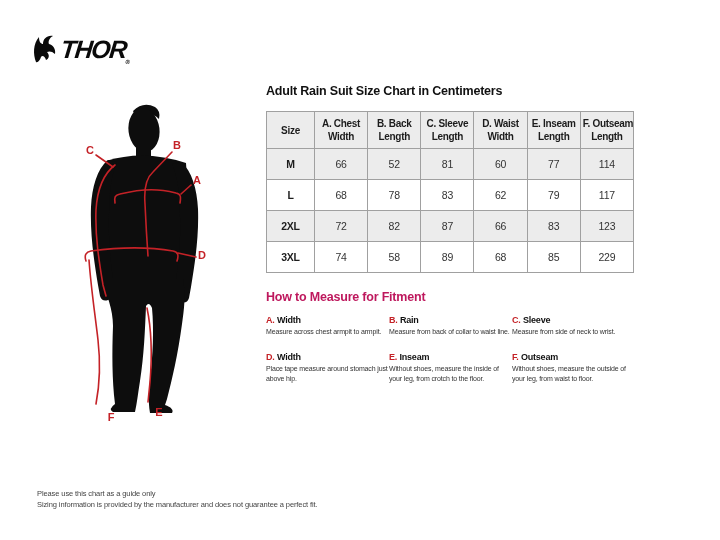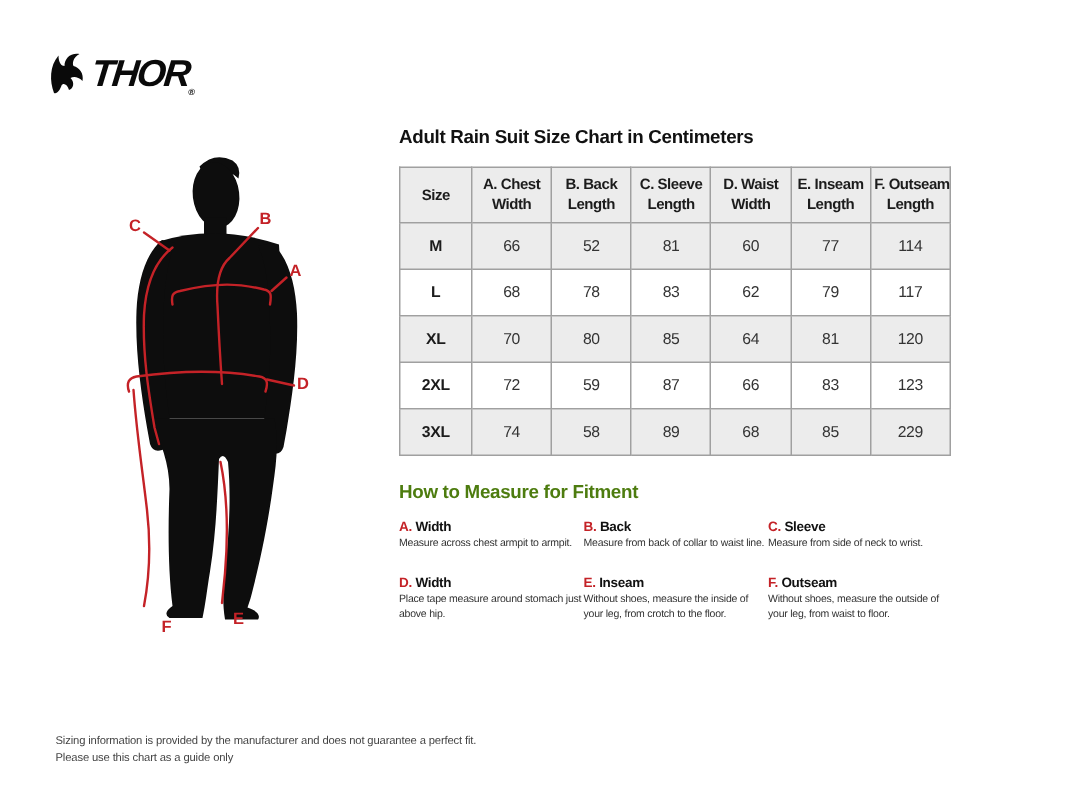--- a/index.html
+++ b/index.html
@@ -163,15 +163,6 @@
           <td>117</td>
         </tr>
         <tr>
-          <td class="size-cell">XL</td>
-          <td>70</td>
-          <td>80</td>
-          <td>85</td>
-          <td>64</td>
-          <td>81</td>
-          <td>120</td>
-        </tr>
-        <tr>
           <td class="size-cell">2XL</td>
           <td>72</td>
           <td>59</td>

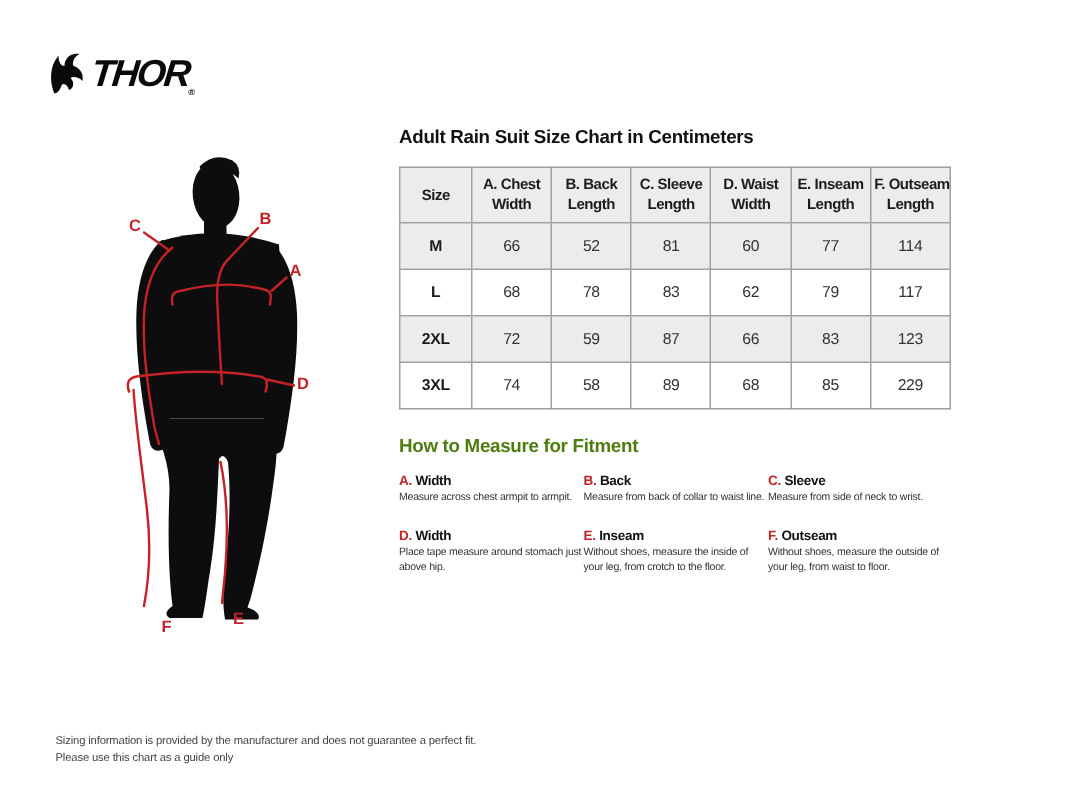--- a/index.html
+++ b/index.html
@@ -165,7 +165,7 @@
         <tr>
           <td class="size-cell">2XL</td>
           <td>72</td>
-          <td>59</td>
+          <td>82</td>
           <td>87</td>
           <td>66</td>
           <td>83</td>

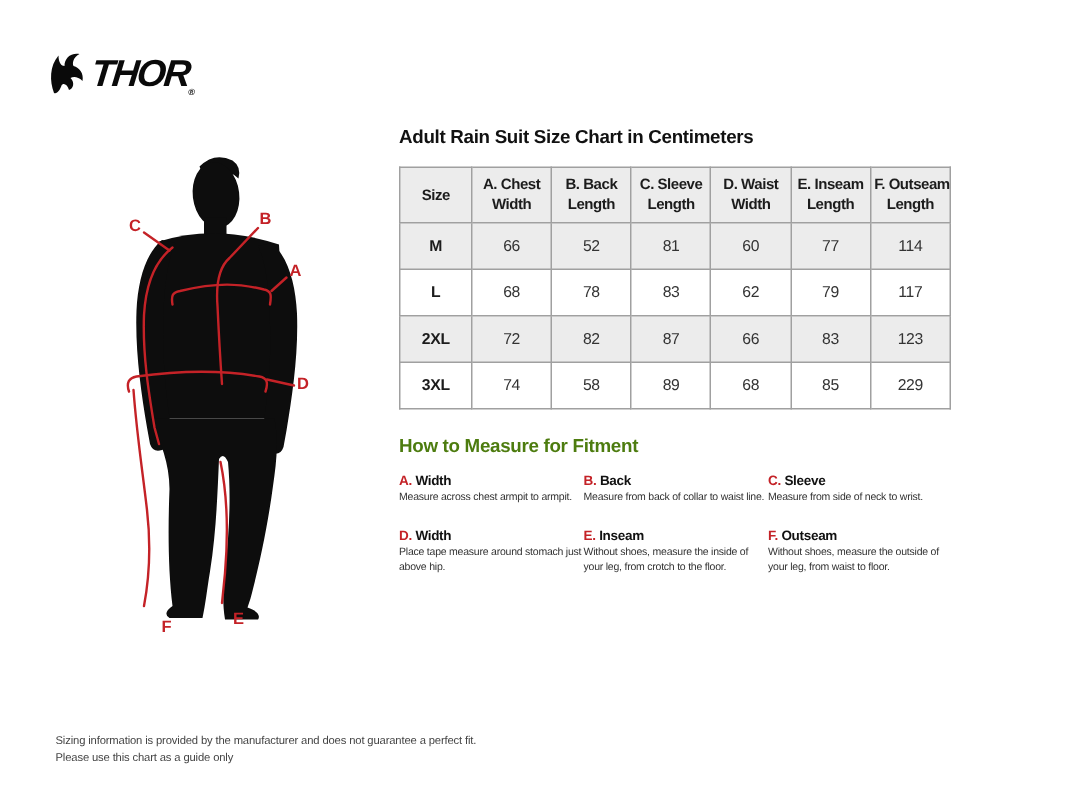--- a/index.html
+++ b/index.html
@@ -34,7 +34,7 @@
   table.size-chart tbody td.size-cell{font-weight:bold;color:#1c1c1c;}
   table.size-chart tbody tr:nth-child(odd){background:#ececec;}
 
-  .howto-title{font-size:12.5px;font-weight:bold;margin:17px 0 11px 0;color:#4d7c0f;}
+  .howto-title{font-size:12.5px;font-weight:bold;margin:17px 0 11px 0;color:#be185d;}
   .measure-grid{display:grid;grid-template-columns:122px 122px 122px;column-gap:1px;row-gap:15px;}
   .m-label{font-size:9px;font-weight:bold;color:#111;white-space:nowrap;}
   .m-letter{color:#c42227;}

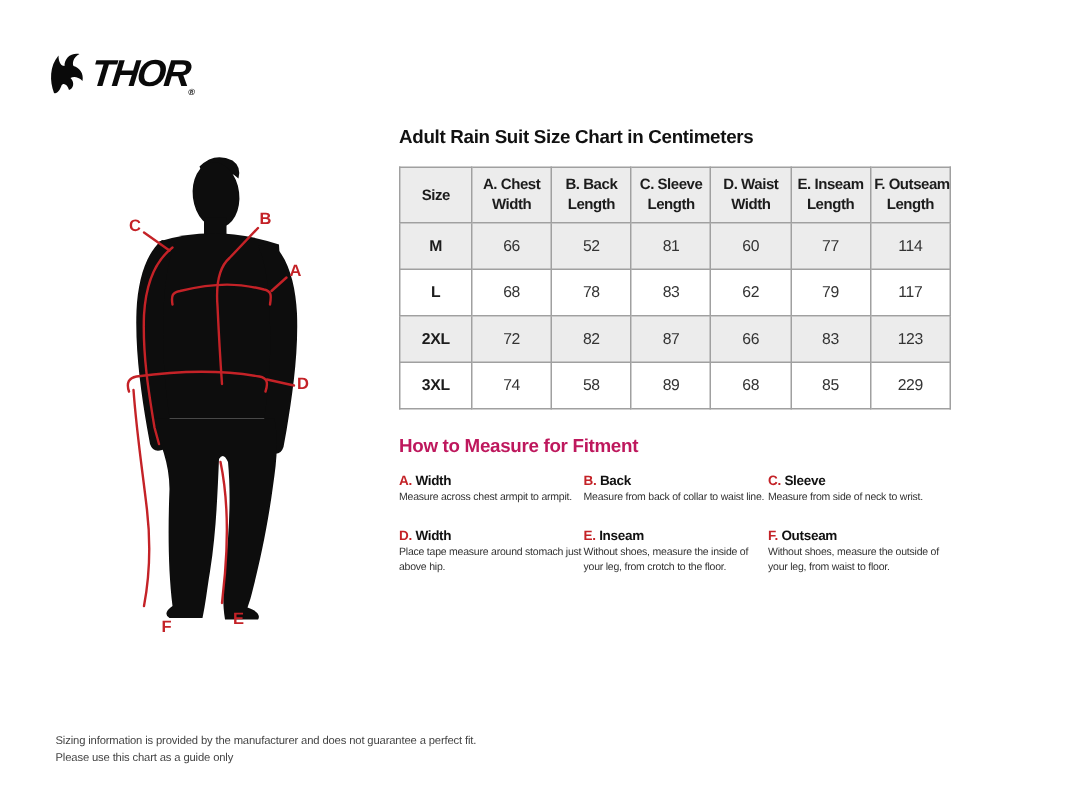--- a/index.html
+++ b/index.html
@@ -191,7 +191,7 @@
         <div class="m-desc">Measure across chest armpit to armpit.</div>
       </div>
       <div>
-        <div class="m-label"><span class="m-letter">B.</span> <span>Back</span></div>
+        <div class="m-label"><span class="m-letter">B.</span> <span>Rain</span></div>
         <div class="m-desc">Measure from back of collar to waist line.</div>
       </div>
       <div>

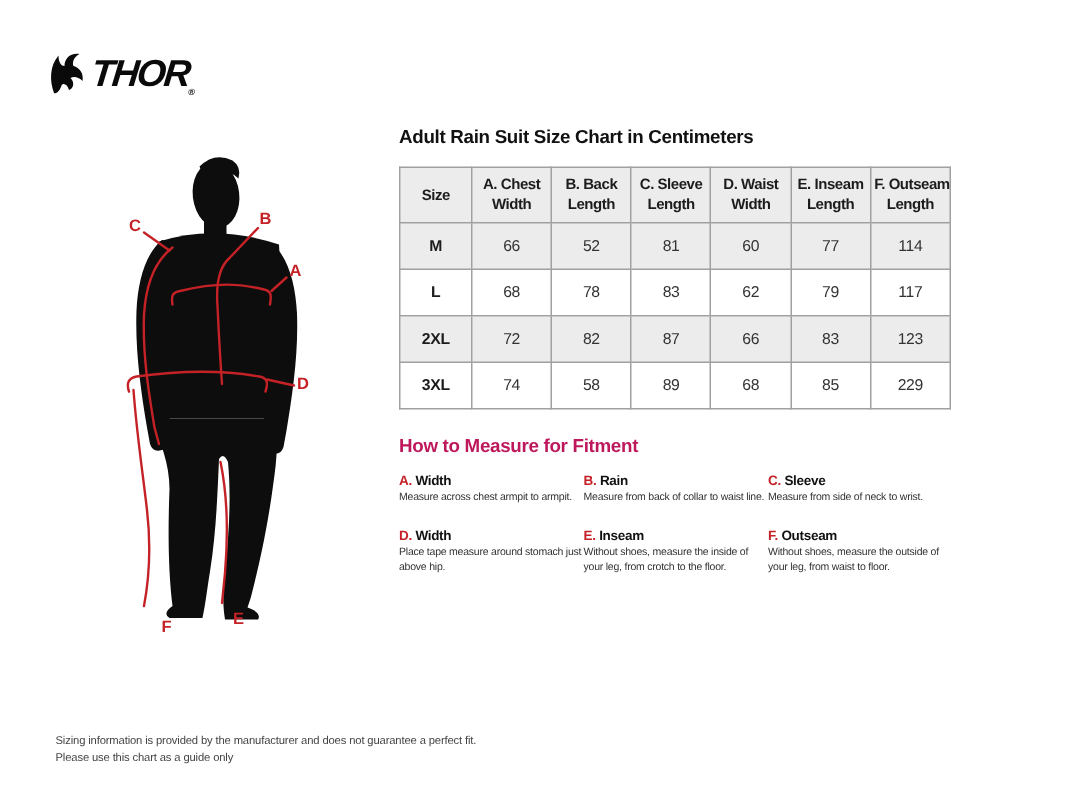--- a/index.html
+++ b/index.html
@@ -214,8 +214,8 @@
   </div>
 
   <div class="footer">
+    <div>Please use this chart as a guide only</div>
     <div>Sizing information is provided by the manufacturer and does not guarantee a perfect fit.</div>
-    <div>Please use this chart as a guide only</div>
   </div>
 
 </div>

